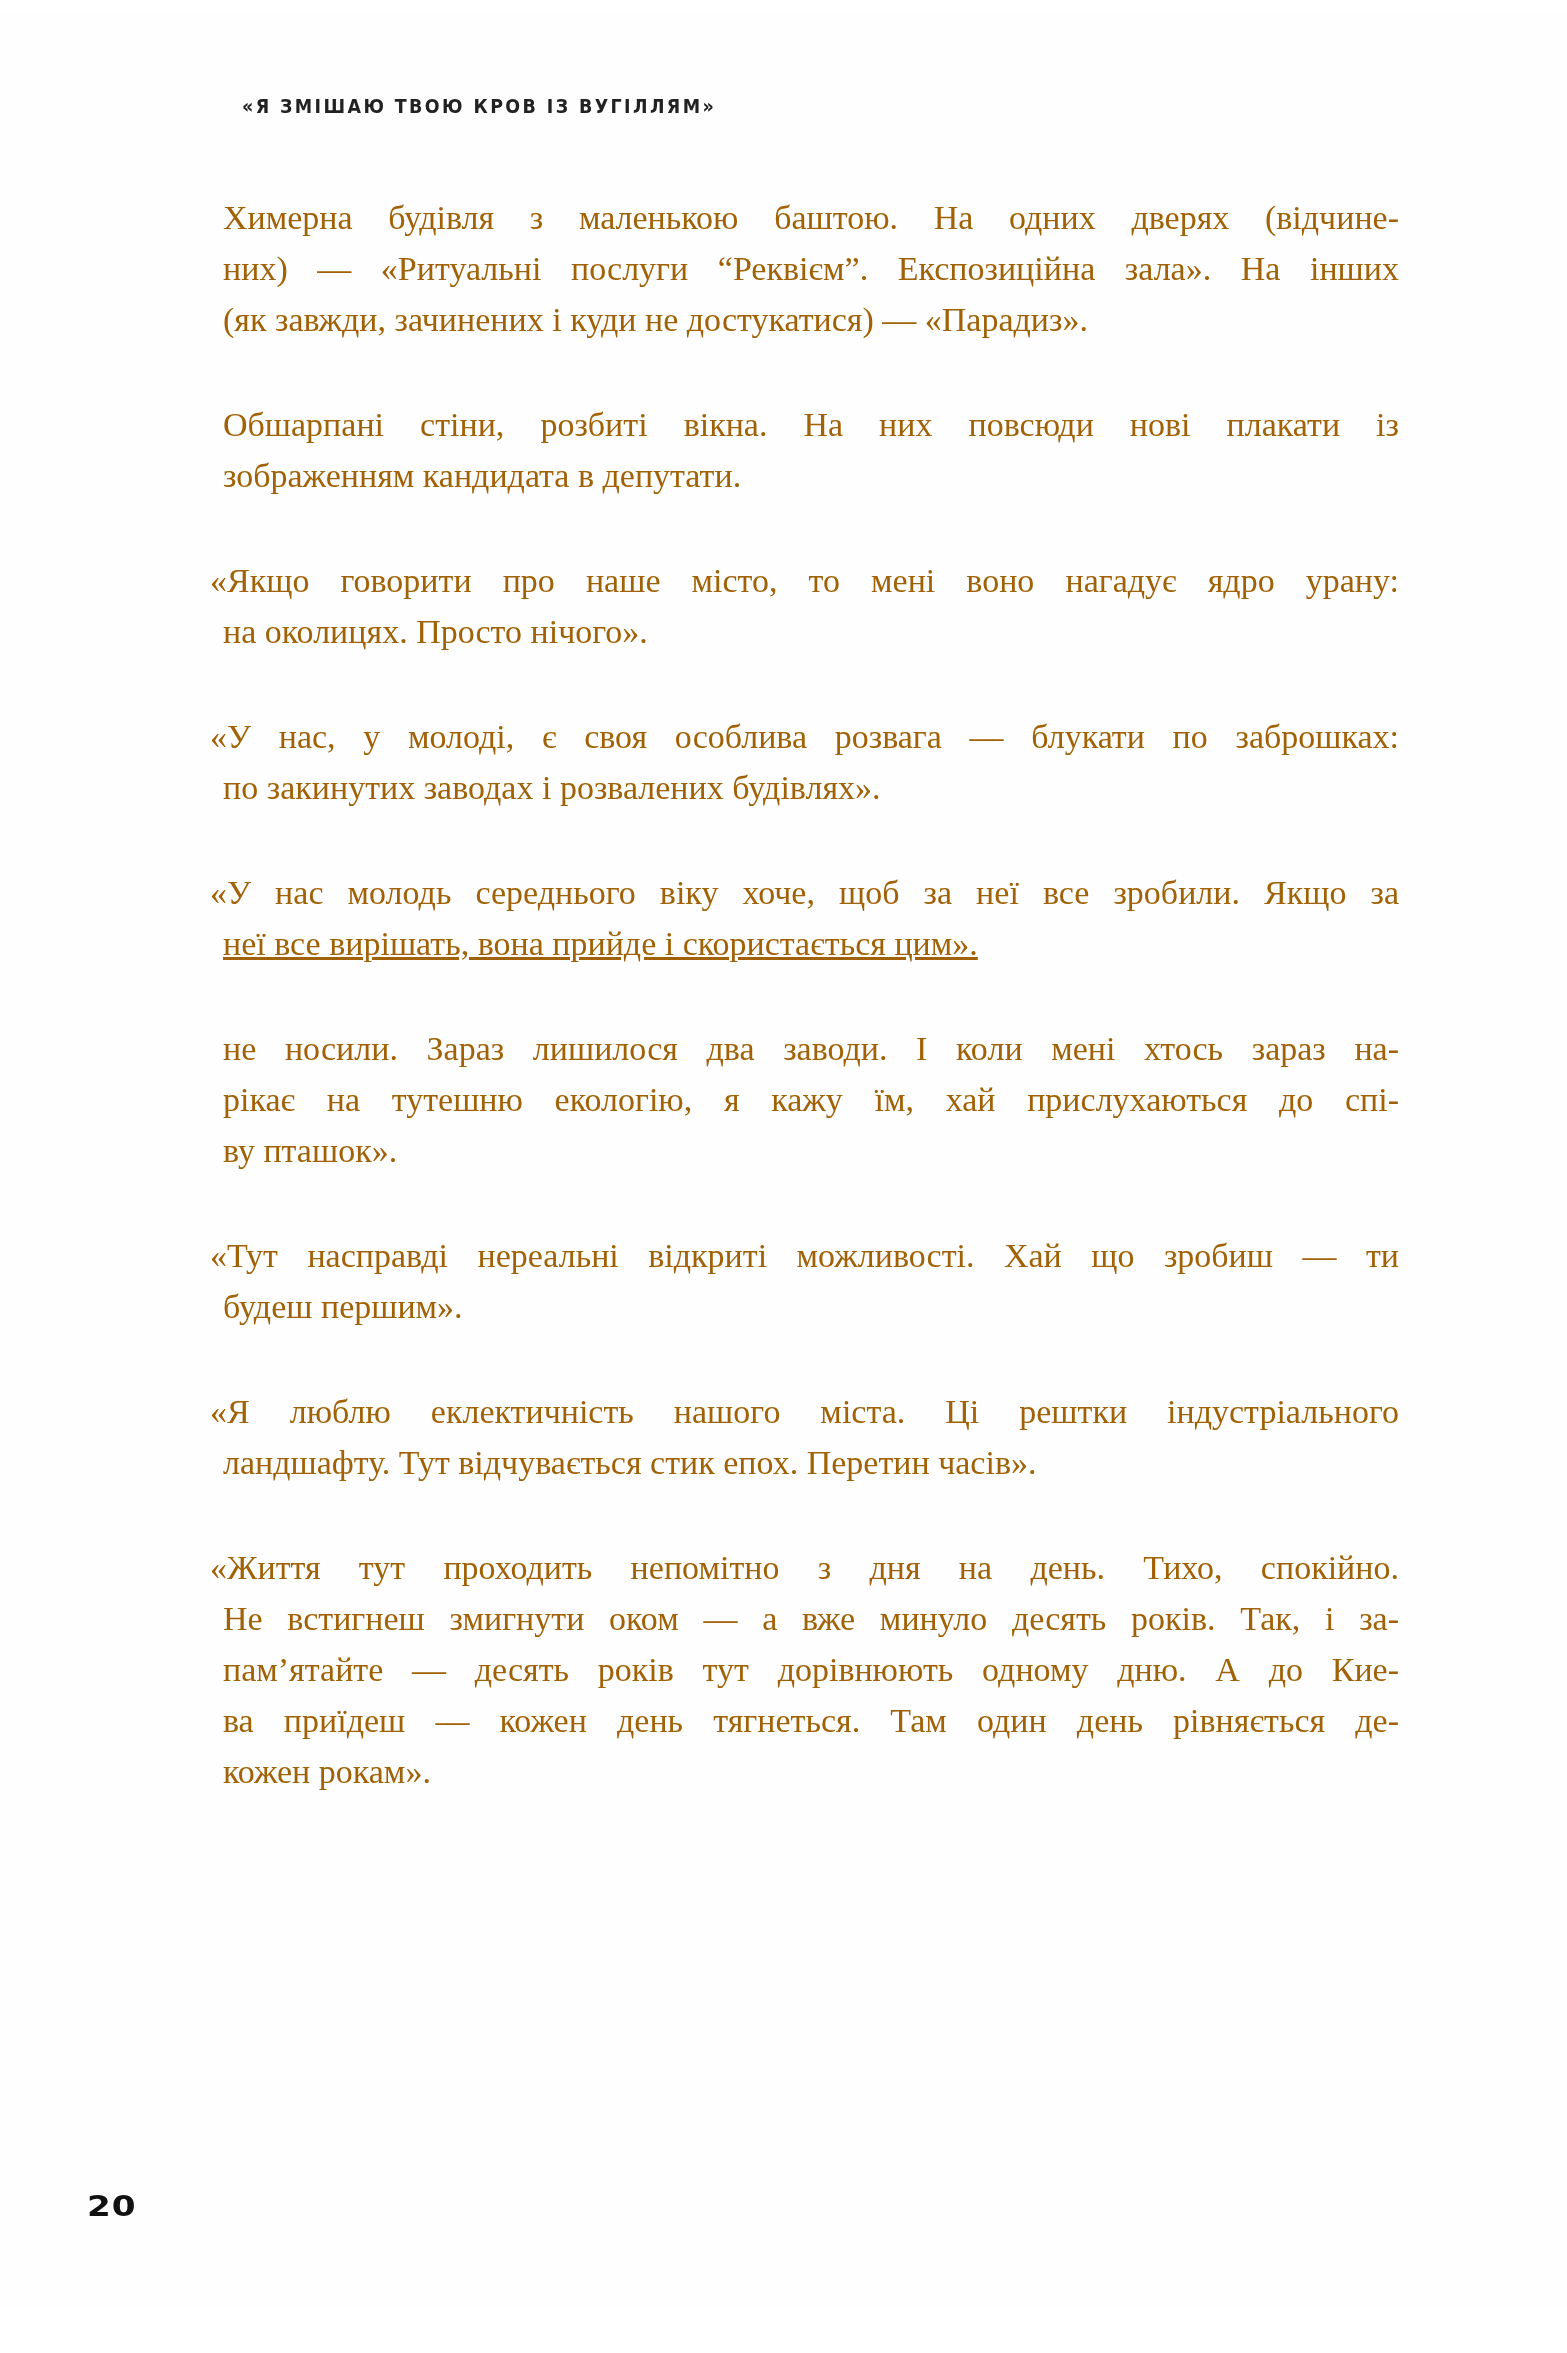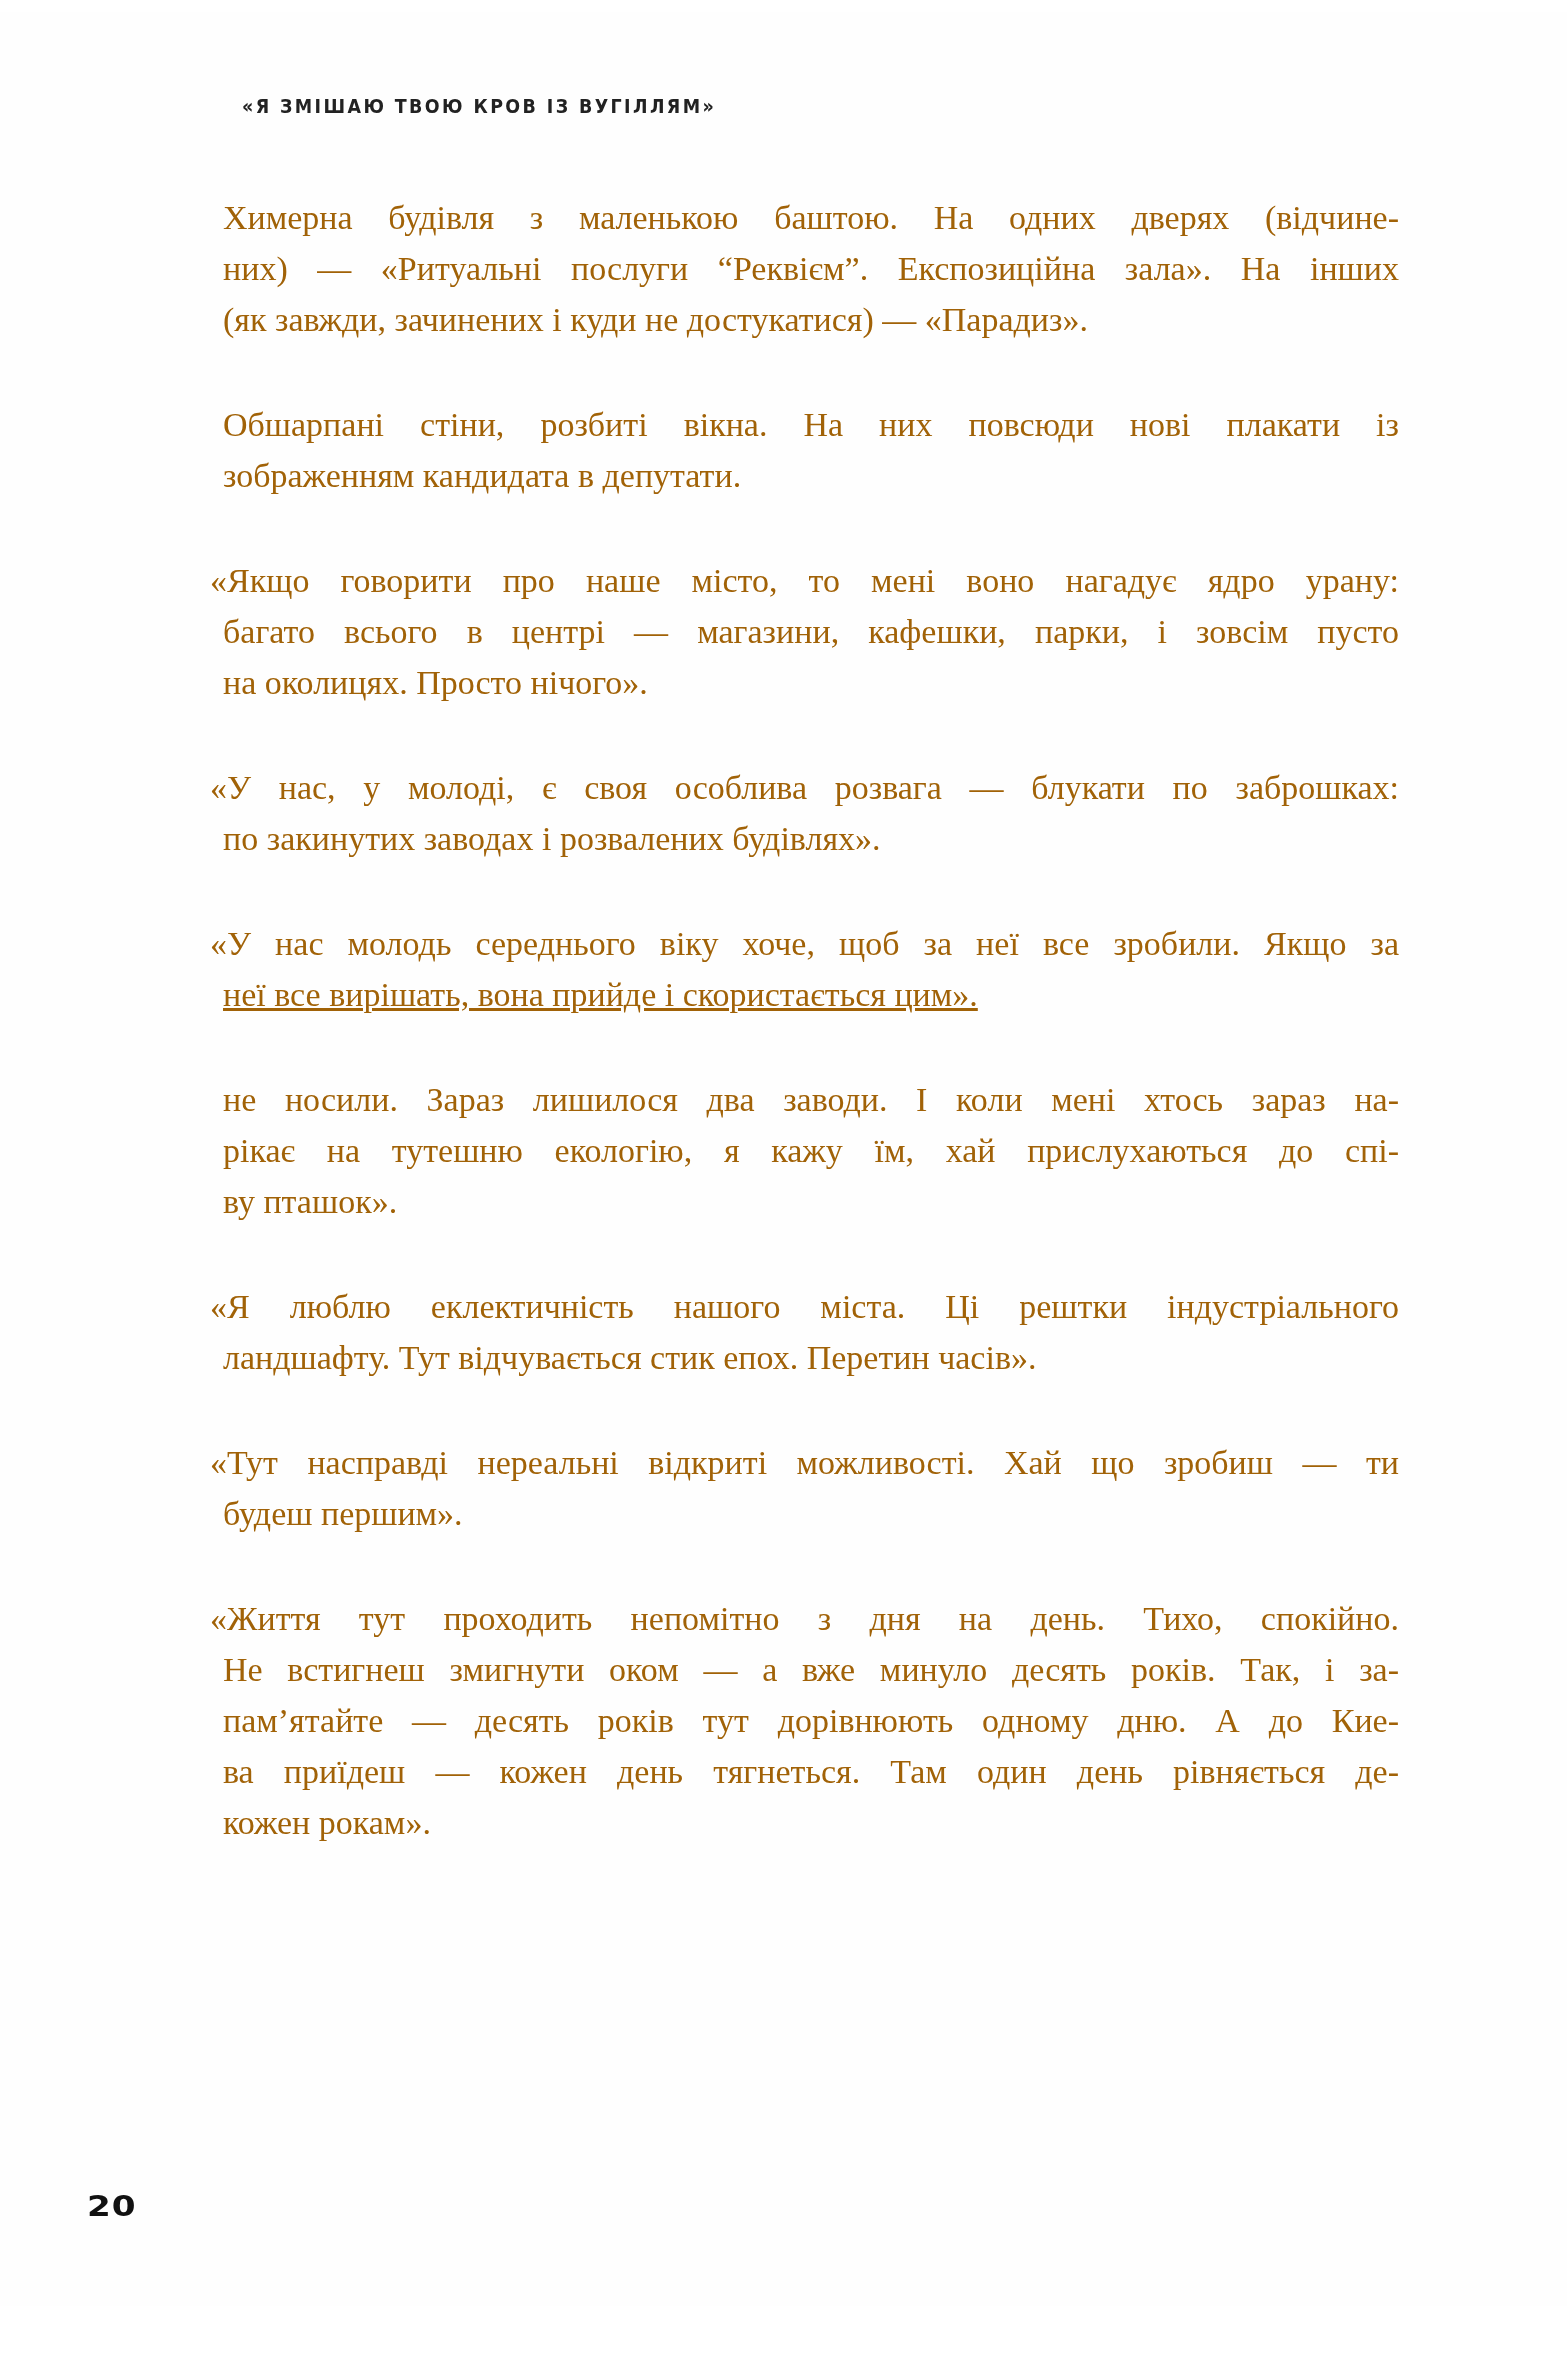--- a/index.html
+++ b/index.html
@@ -100,7 +100,6 @@
 
     <div class="para quoted">
       <span class="line first" style="white-space: nowrap;"><span style="white-space: nowrap; word-spacing: 0px;">«Якщо говорити про наше місто, то мені воно нагадує ядро урану:</span></span>
-      <span class="line" style="white-space: nowrap;"><span style="white-space: nowrap; word-spacing: 0px;">багато всього в центрі — магазини, кафешки, парки, і зовсім пусто</span></span>
       <span class="line last" style="white-space: nowrap;"><span style="white-space: nowrap;">на околицях. Просто нічого».</span></span>
     </div>
 

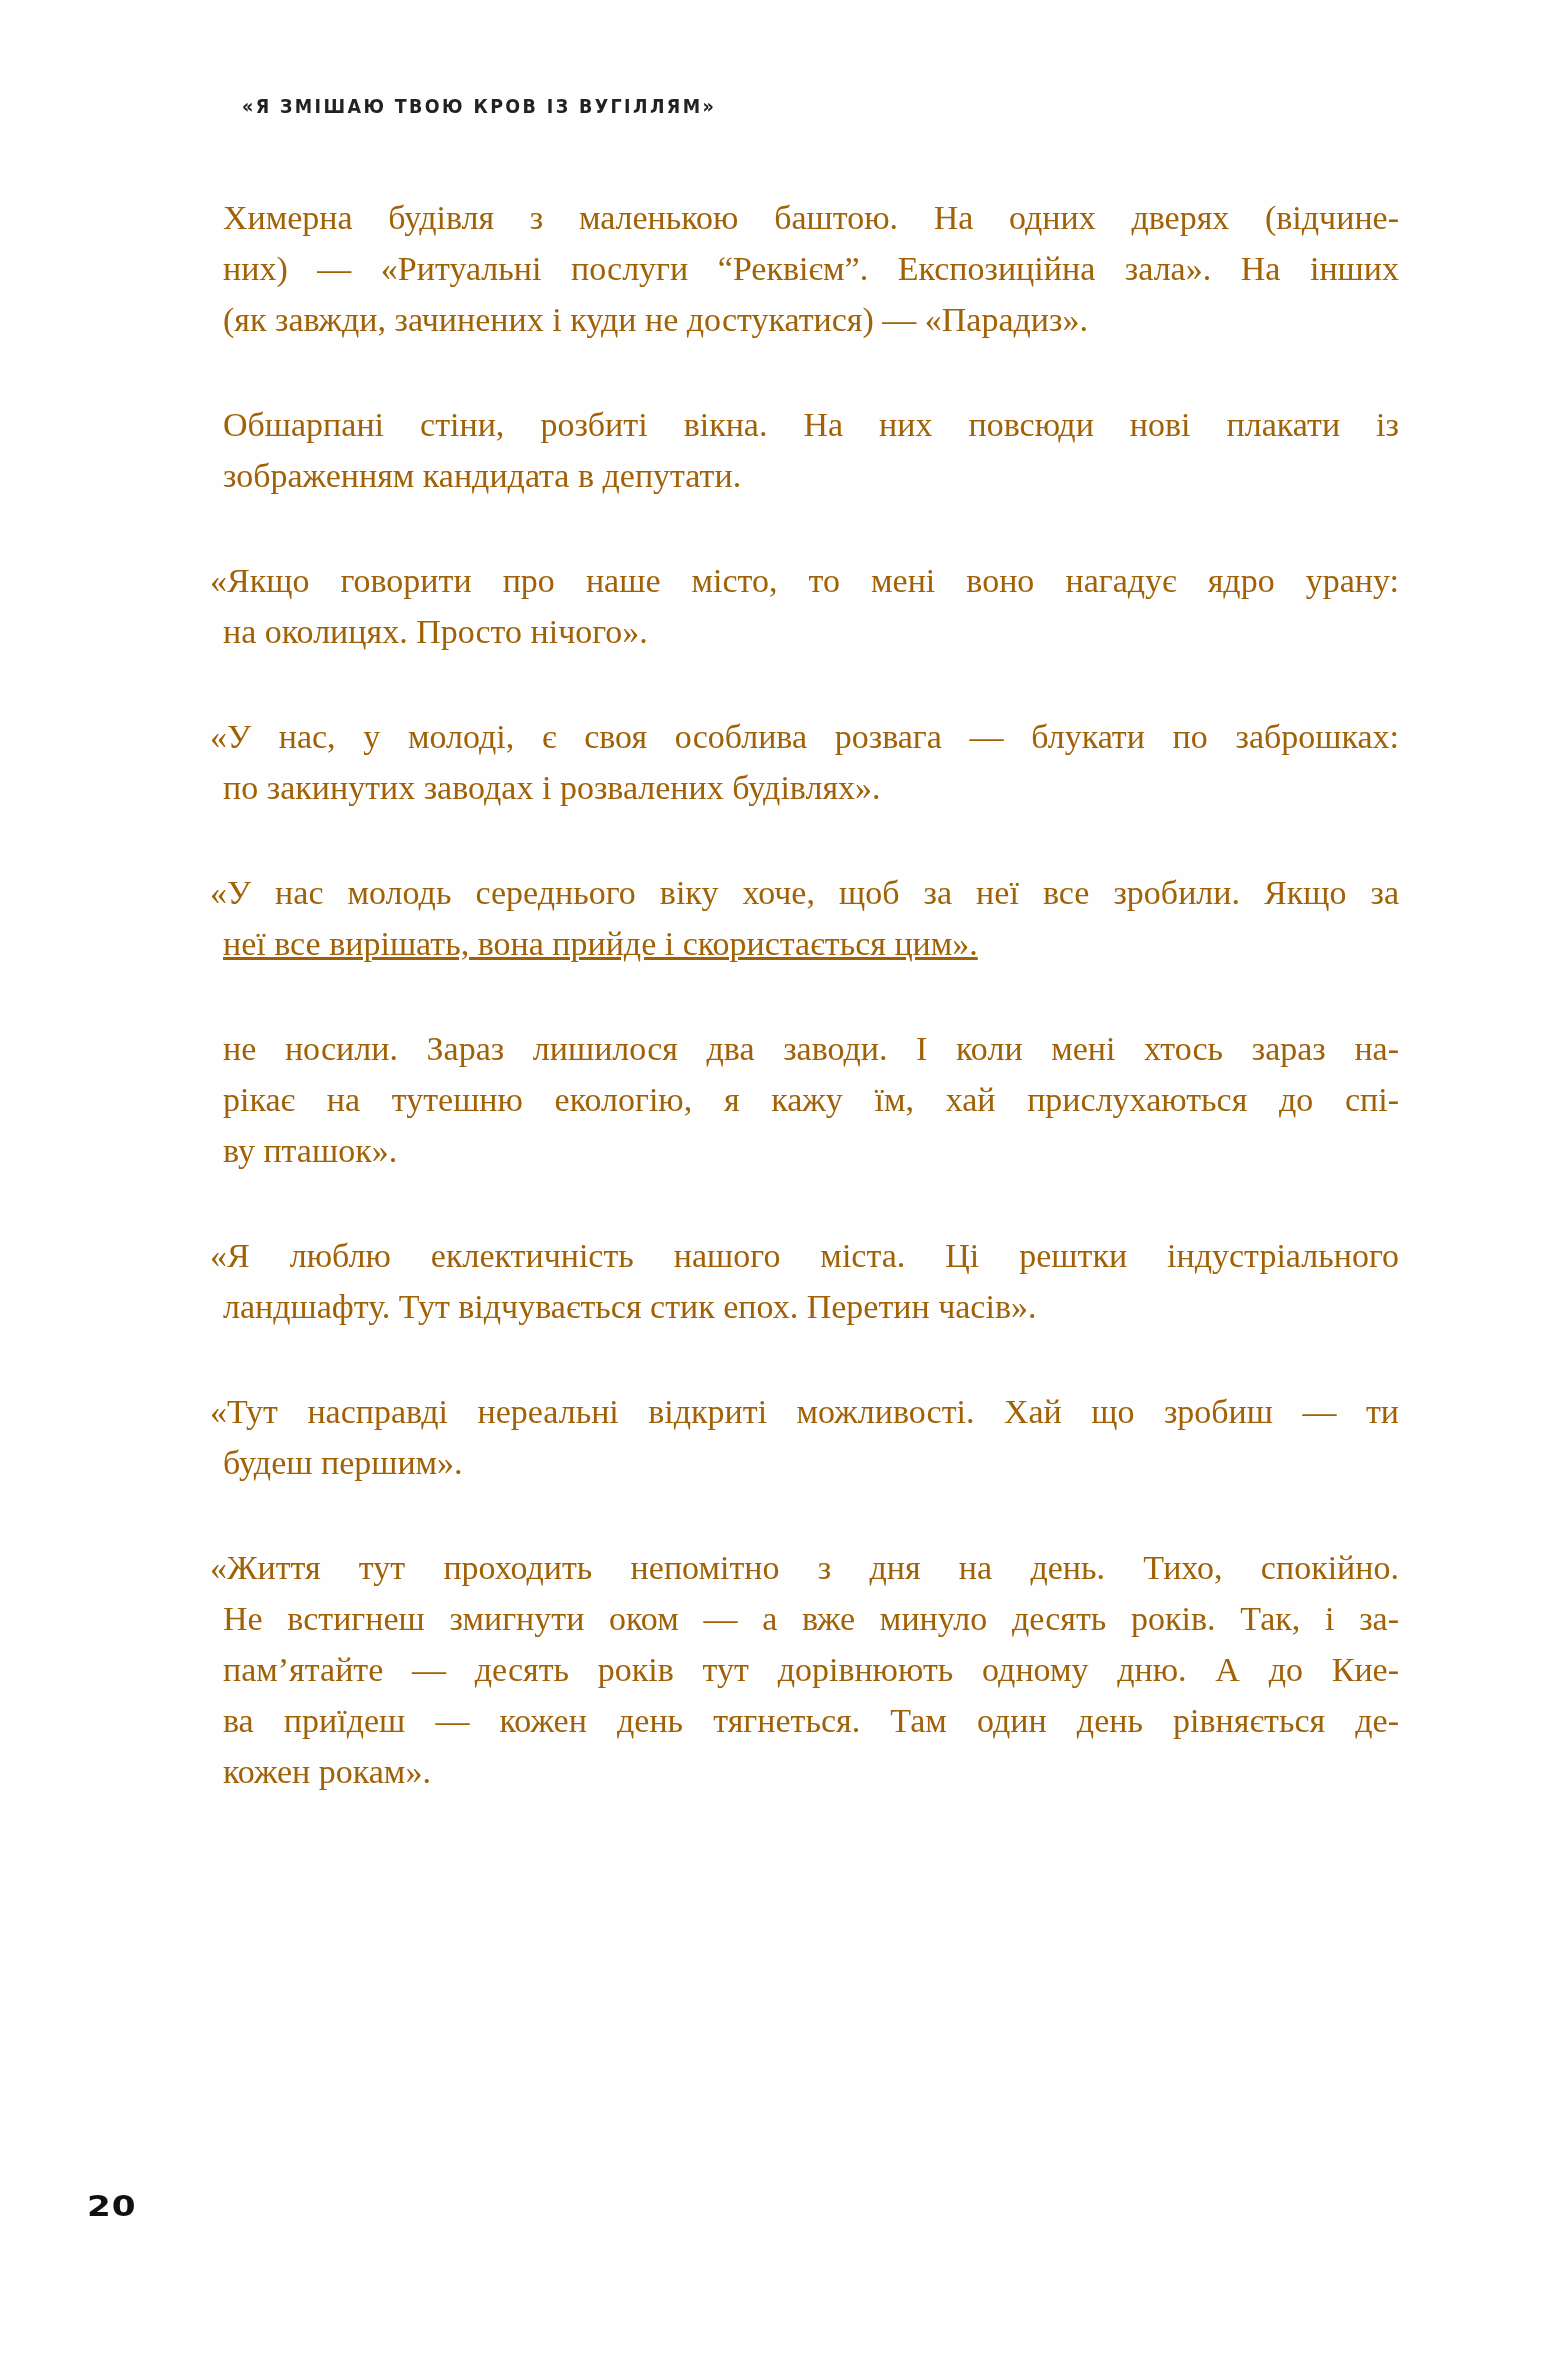--- a/index.html
+++ b/index.html
@@ -120,13 +120,13 @@
     </div>
 
     <div class="para quoted">
-      <span class="line first" style="white-space: nowrap;"><span style="white-space: nowrap; word-spacing: 0px;">«Я люблю еклектичність нашого міста. Ці рештки індустріального</span></span>
-      <span class="line last" style="white-space: nowrap;"><span style="white-space: nowrap;">ландшафту. Тут відчувається стик епох. Перетин часів».</span></span>
+      <span class="line first" style="white-space: nowrap;"><span style="white-space: nowrap; word-spacing: 0px;">«Тут насправді нереальні відкриті можливості. Хай що зробиш — ти</span></span>
+      <span class="line last" style="white-space: nowrap;"><span style="white-space: nowrap;">будеш першим».</span></span>
     </div>
 
     <div class="para quoted">
-      <span class="line first" style="white-space: nowrap;"><span style="white-space: nowrap; word-spacing: 0px;">«Тут насправді нереальні відкриті можливості. Хай що зробиш — ти</span></span>
-      <span class="line last" style="white-space: nowrap;"><span style="white-space: nowrap;">будеш першим».</span></span>
+      <span class="line first" style="white-space: nowrap;"><span style="white-space: nowrap; word-spacing: 0px;">«Я люблю еклектичність нашого міста. Ці рештки індустріального</span></span>
+      <span class="line last" style="white-space: nowrap;"><span style="white-space: nowrap;">ландшафту. Тут відчувається стик епох. Перетин часів».</span></span>
     </div>
 
     <div class="para quoted">

